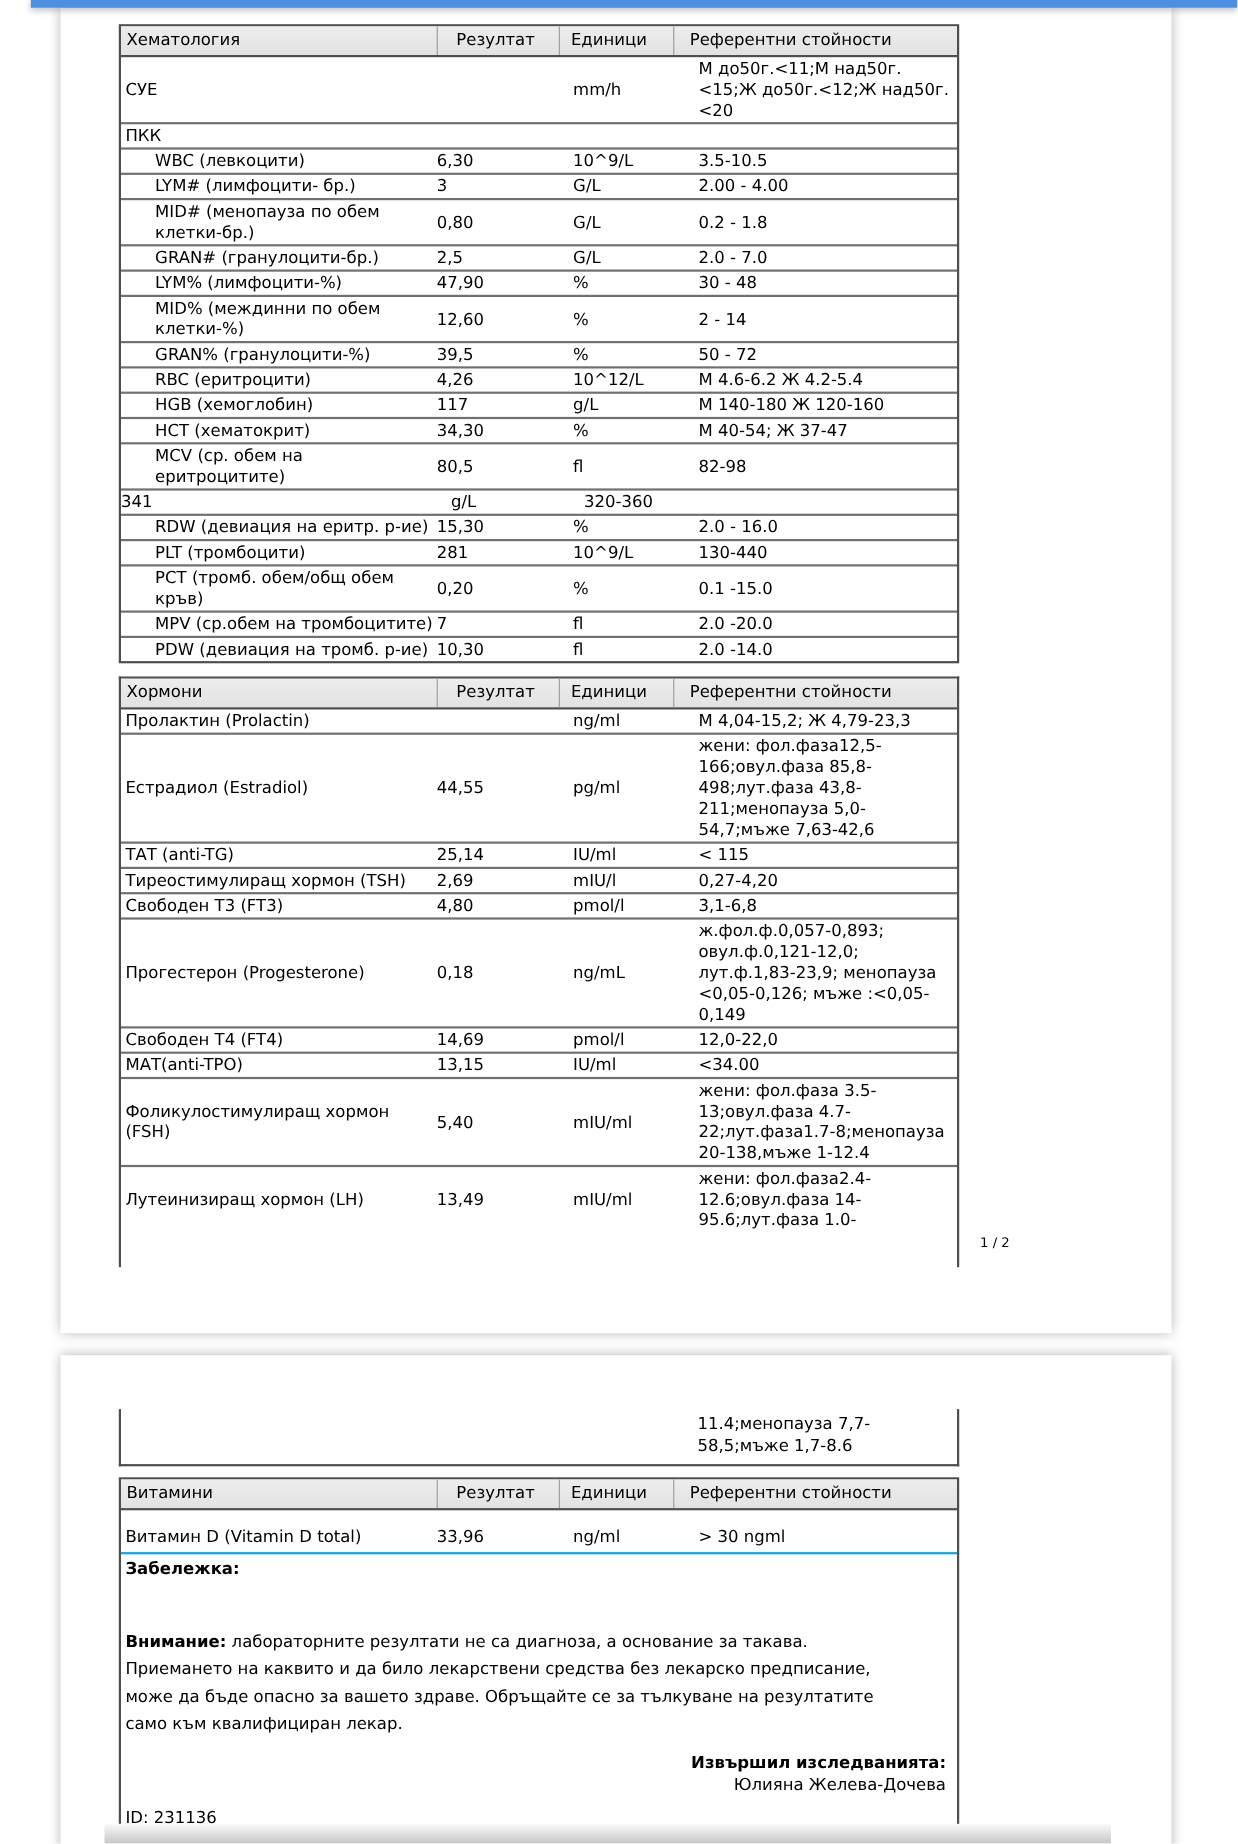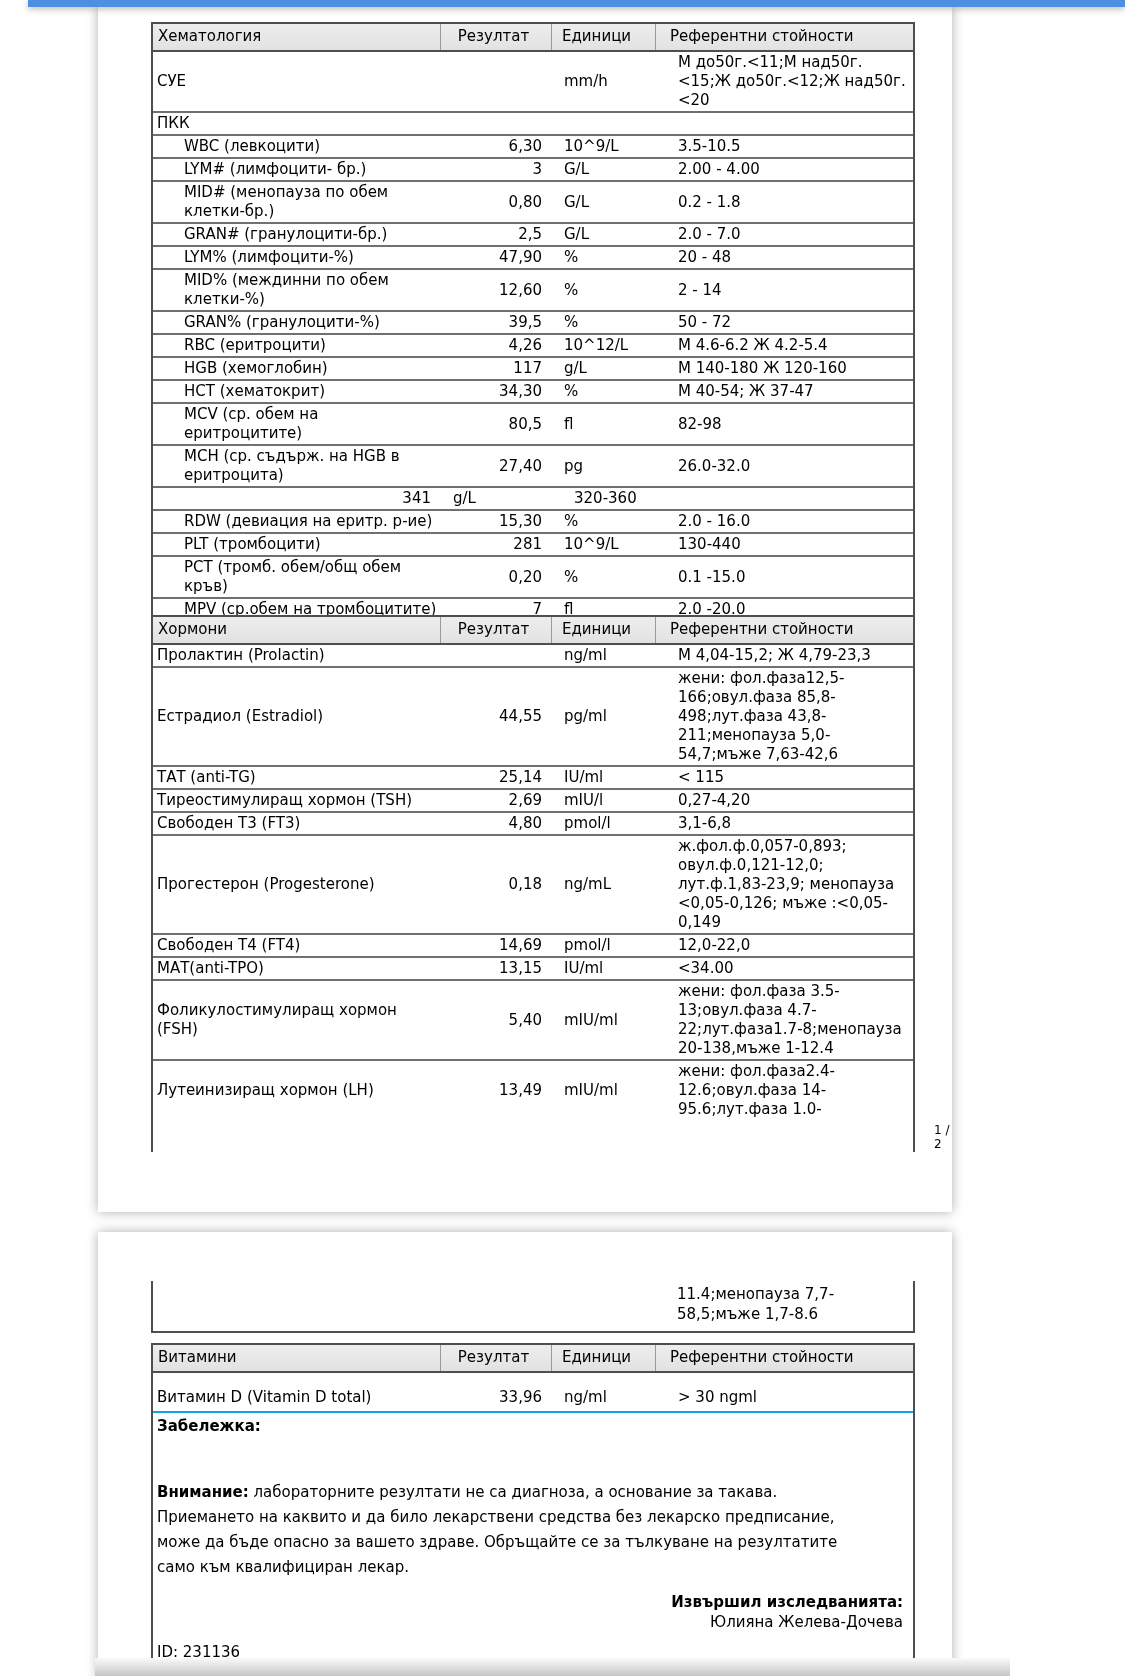--- a/index.html
+++ b/index.html
@@ -13,9 +13,8 @@
     background:#4d90e2;box-shadow:0 2px 7px rgba(0,0,0,.28);z-index:10;
   }
   .page{
-    position:absolute;left:55px;width:854px;background:#fff;
+    position:absolute;left:55px;width:1010px;background:#fff;
     box-shadow:0 0 11px rgba(0,0,0,.32);
-    margin-left:43px;
   }
   .page1{top:7px;height:1205px;}
   .page2{top:1232px;height:560px;}

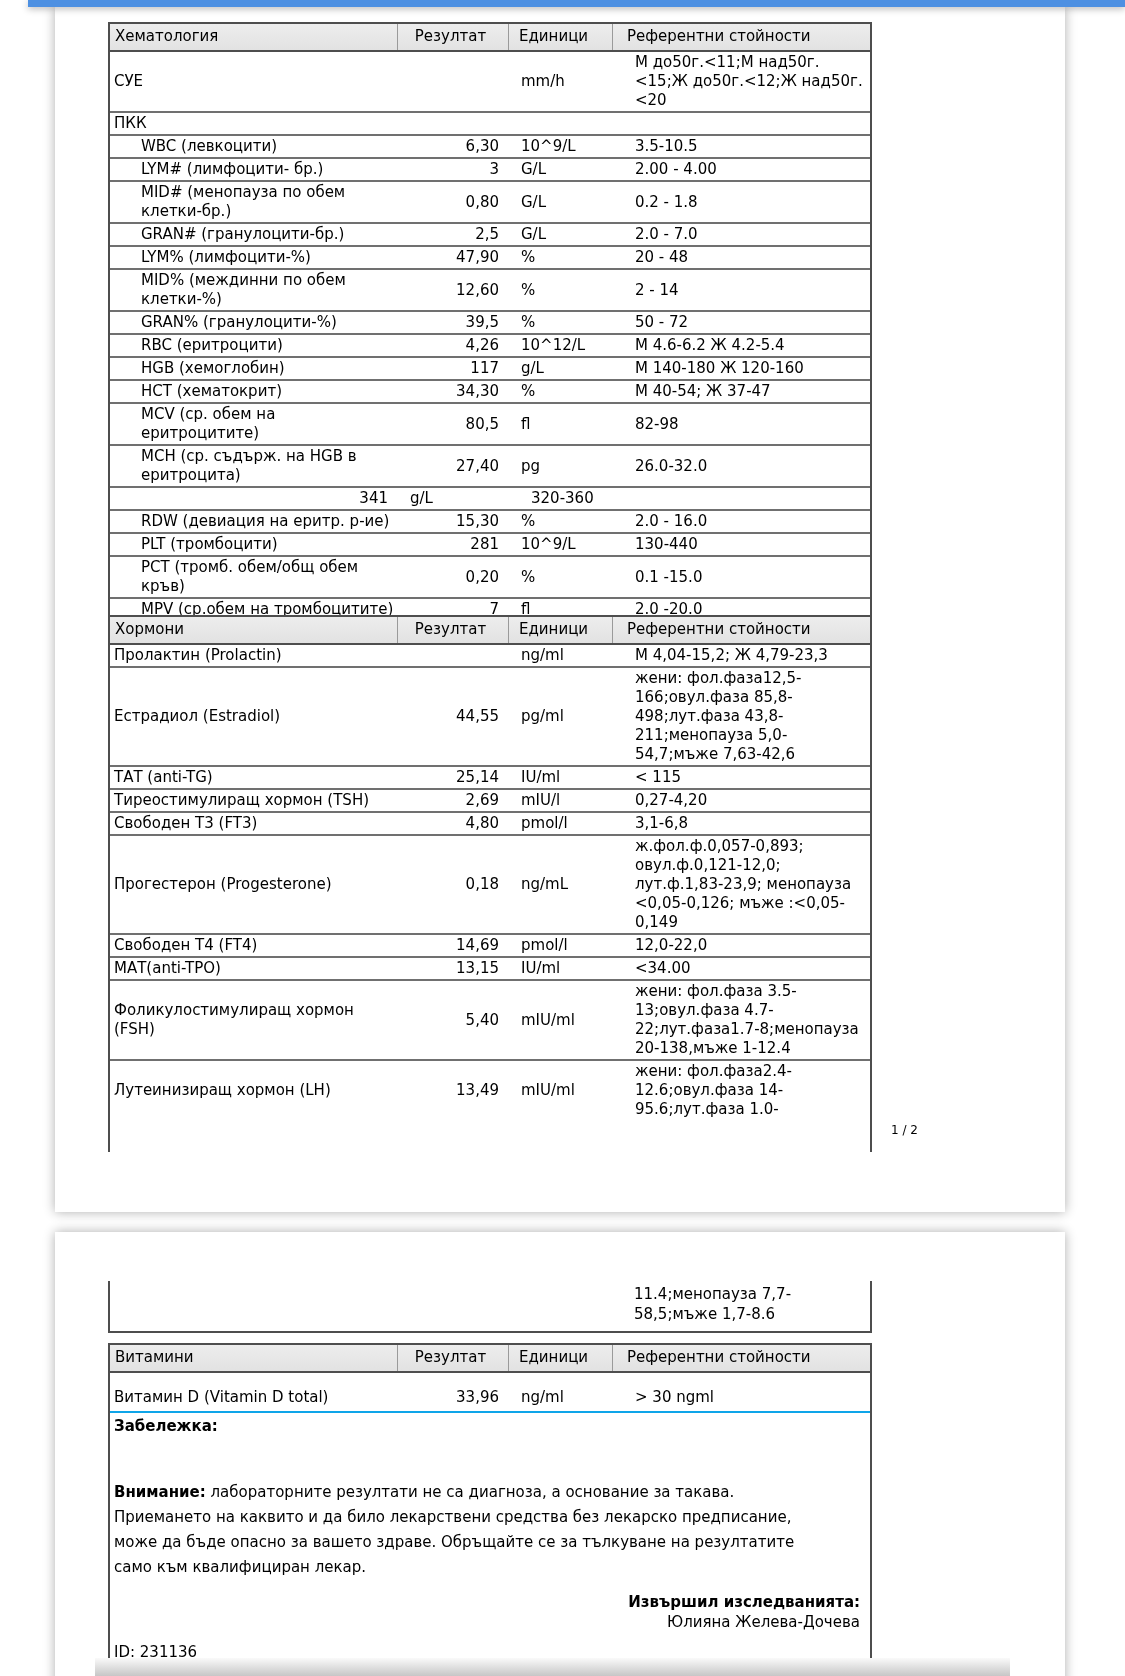--- a/index.html
+++ b/index.html
@@ -45,7 +45,7 @@
   .row + .row{border-top:2px solid #707070;}
   .c-label{padding-left:4px;}
   .row.indent .c-label{padding-left:31px;}
-  .c-result{text-align:right;padding-right:9px;}
+  .c-result{padding-right:9px;}
   .c-unit{padding-left:13px;}
   .c-ref{padding-left:23px;}
   .row.section{min-height:19px;}

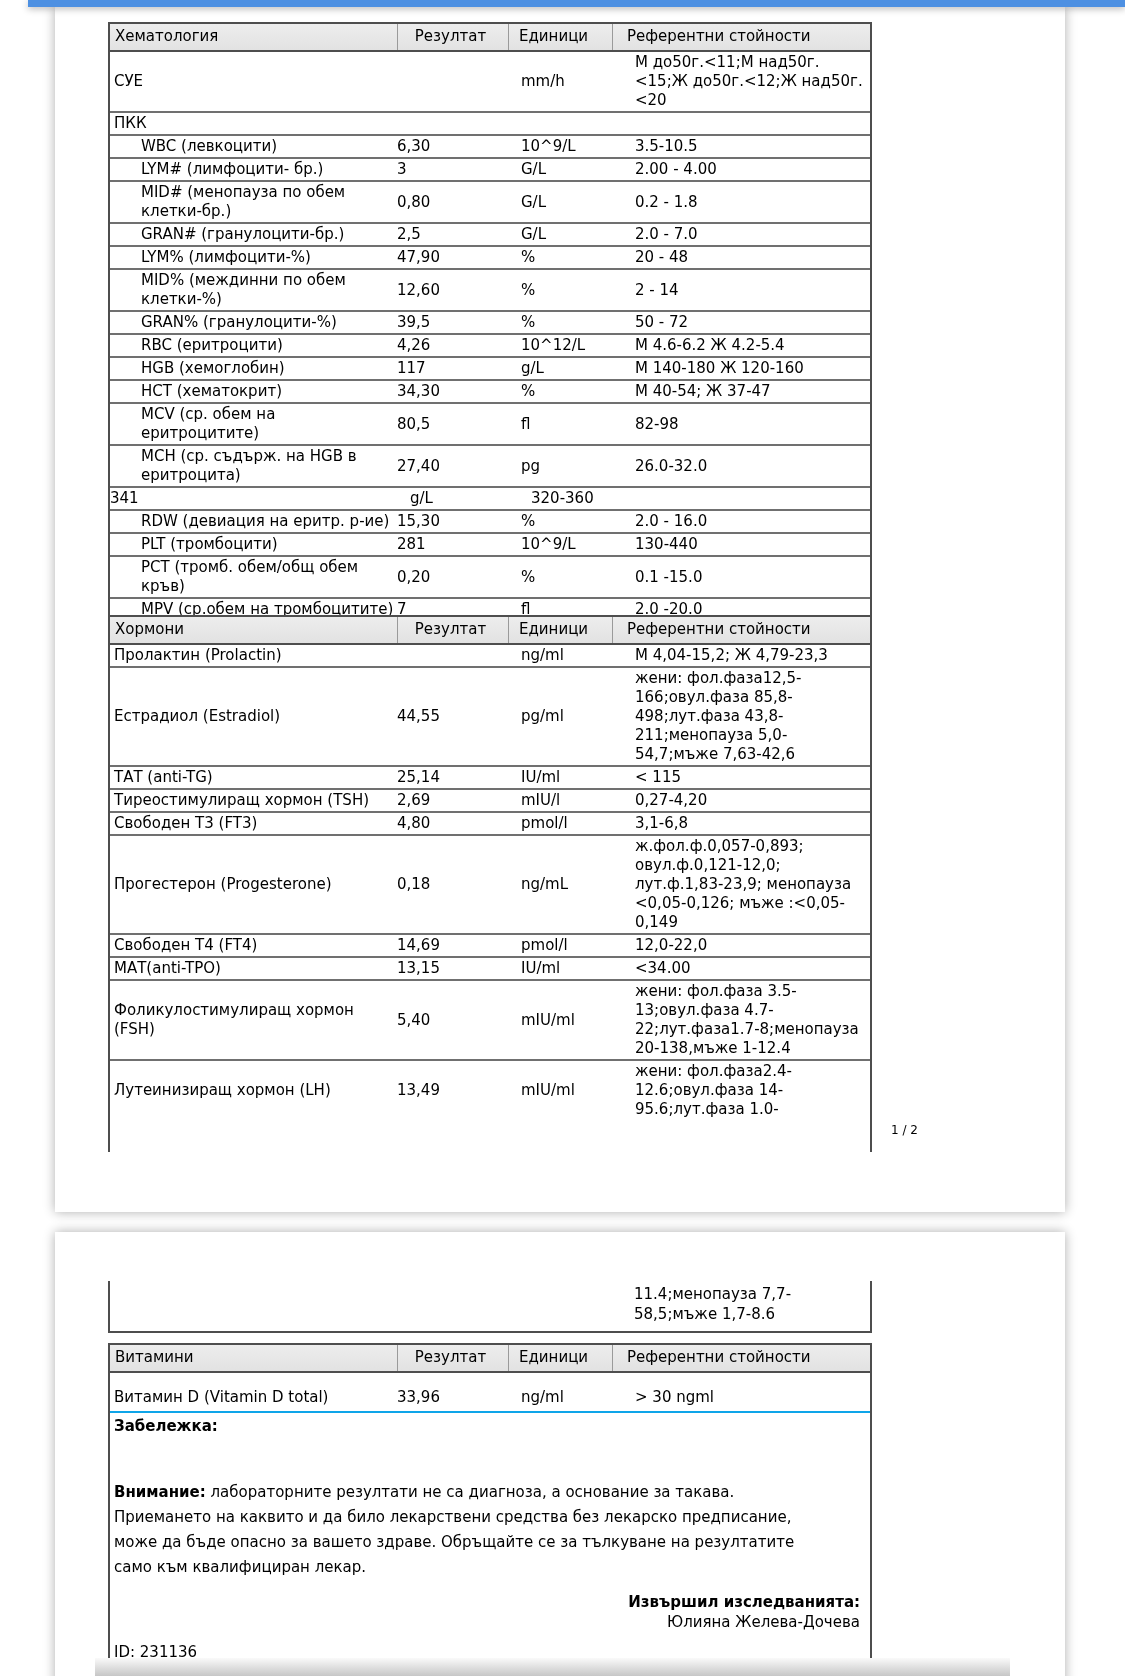--- a/index.html
+++ b/index.html
@@ -139,7 +139,7 @@
           <div class="c-label">LYM% (лимфоцити-%)</div>
           <div class="c-result">47,90</div>
           <div class="c-unit">%</div>
-          <div class="c-ref">20 - 48</div>
+          <div class="c-ref">30 - 48</div>
         </div>
 
         <div class="row indent">

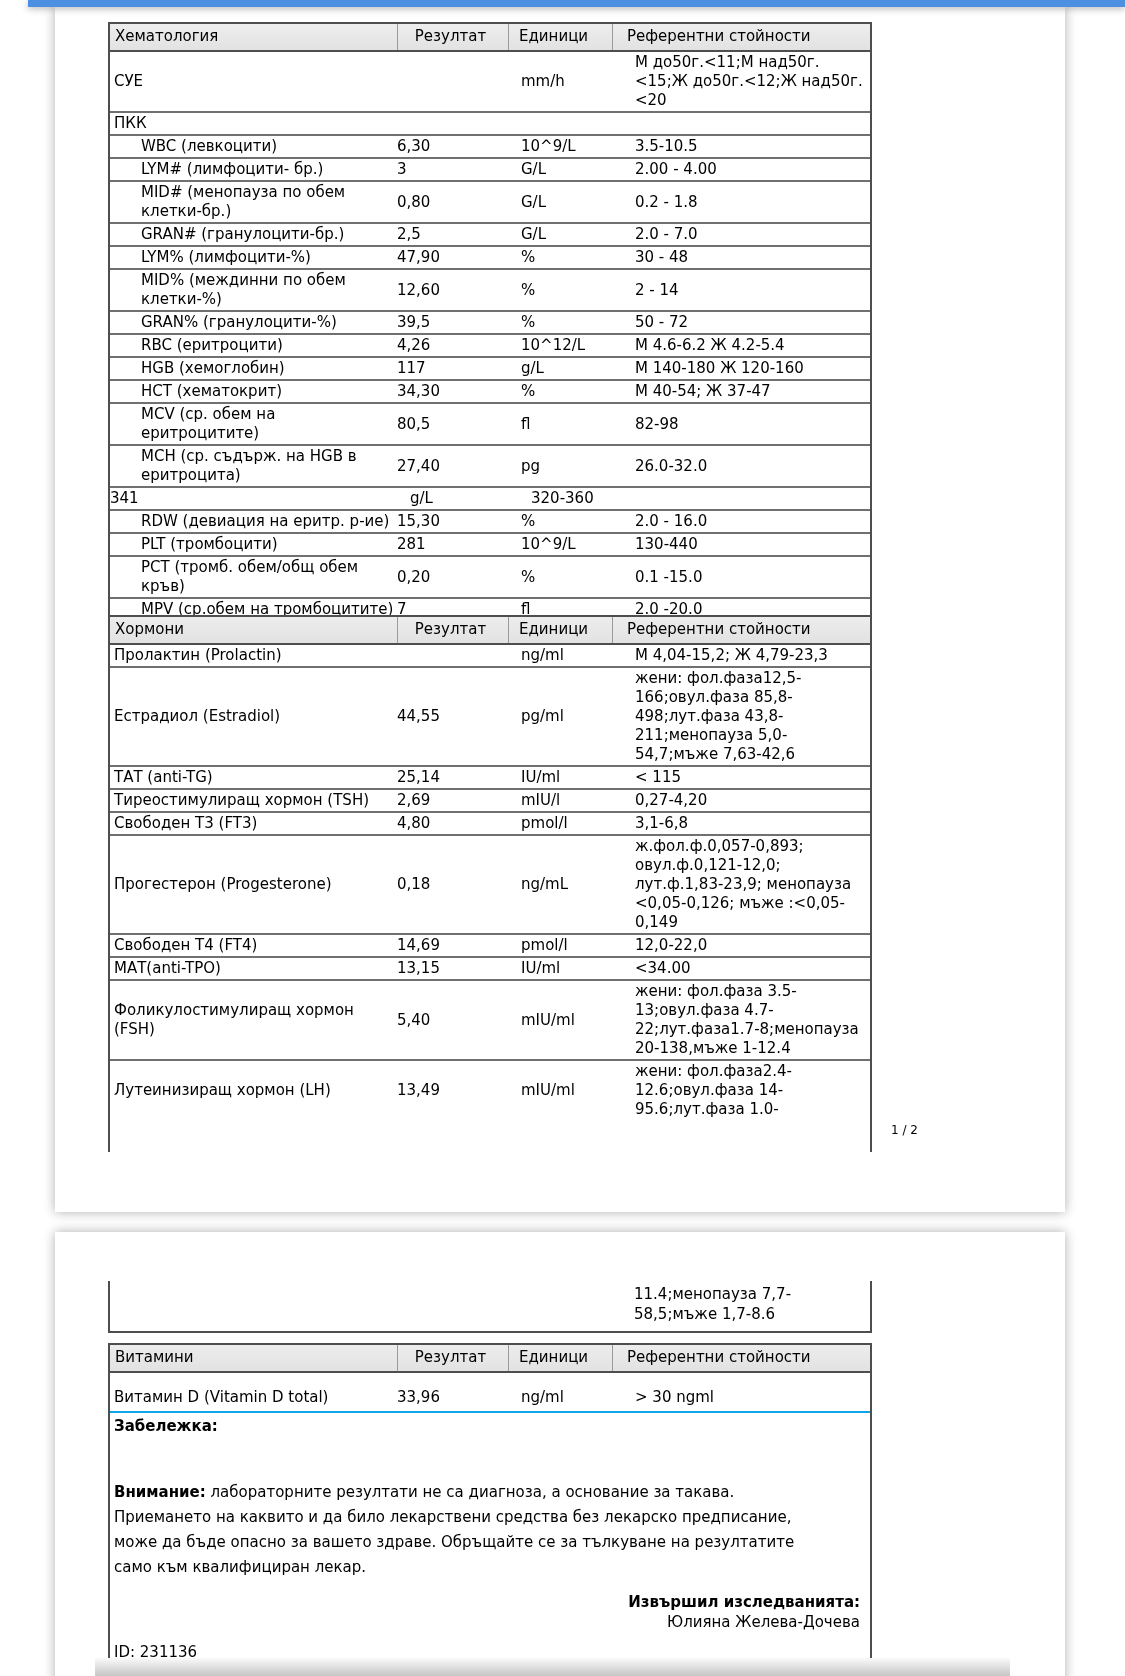--- a/index.html
+++ b/index.html
@@ -184,12 +184,6 @@
           <div class="c-ref">82-98</div>
         </div>
 
-        <div class="row indent">
-          <div class="c-label">MCH (ср. съдърж. на HGB в еритроцита)</div>
-          <div class="c-result">27,40</div>
-          <div class="c-unit">pg</div>
-          <div class="c-ref">26.0-32.0</div>
-        </div>
 
         <div class="row indent">
           <div class="c-result">341</div>

